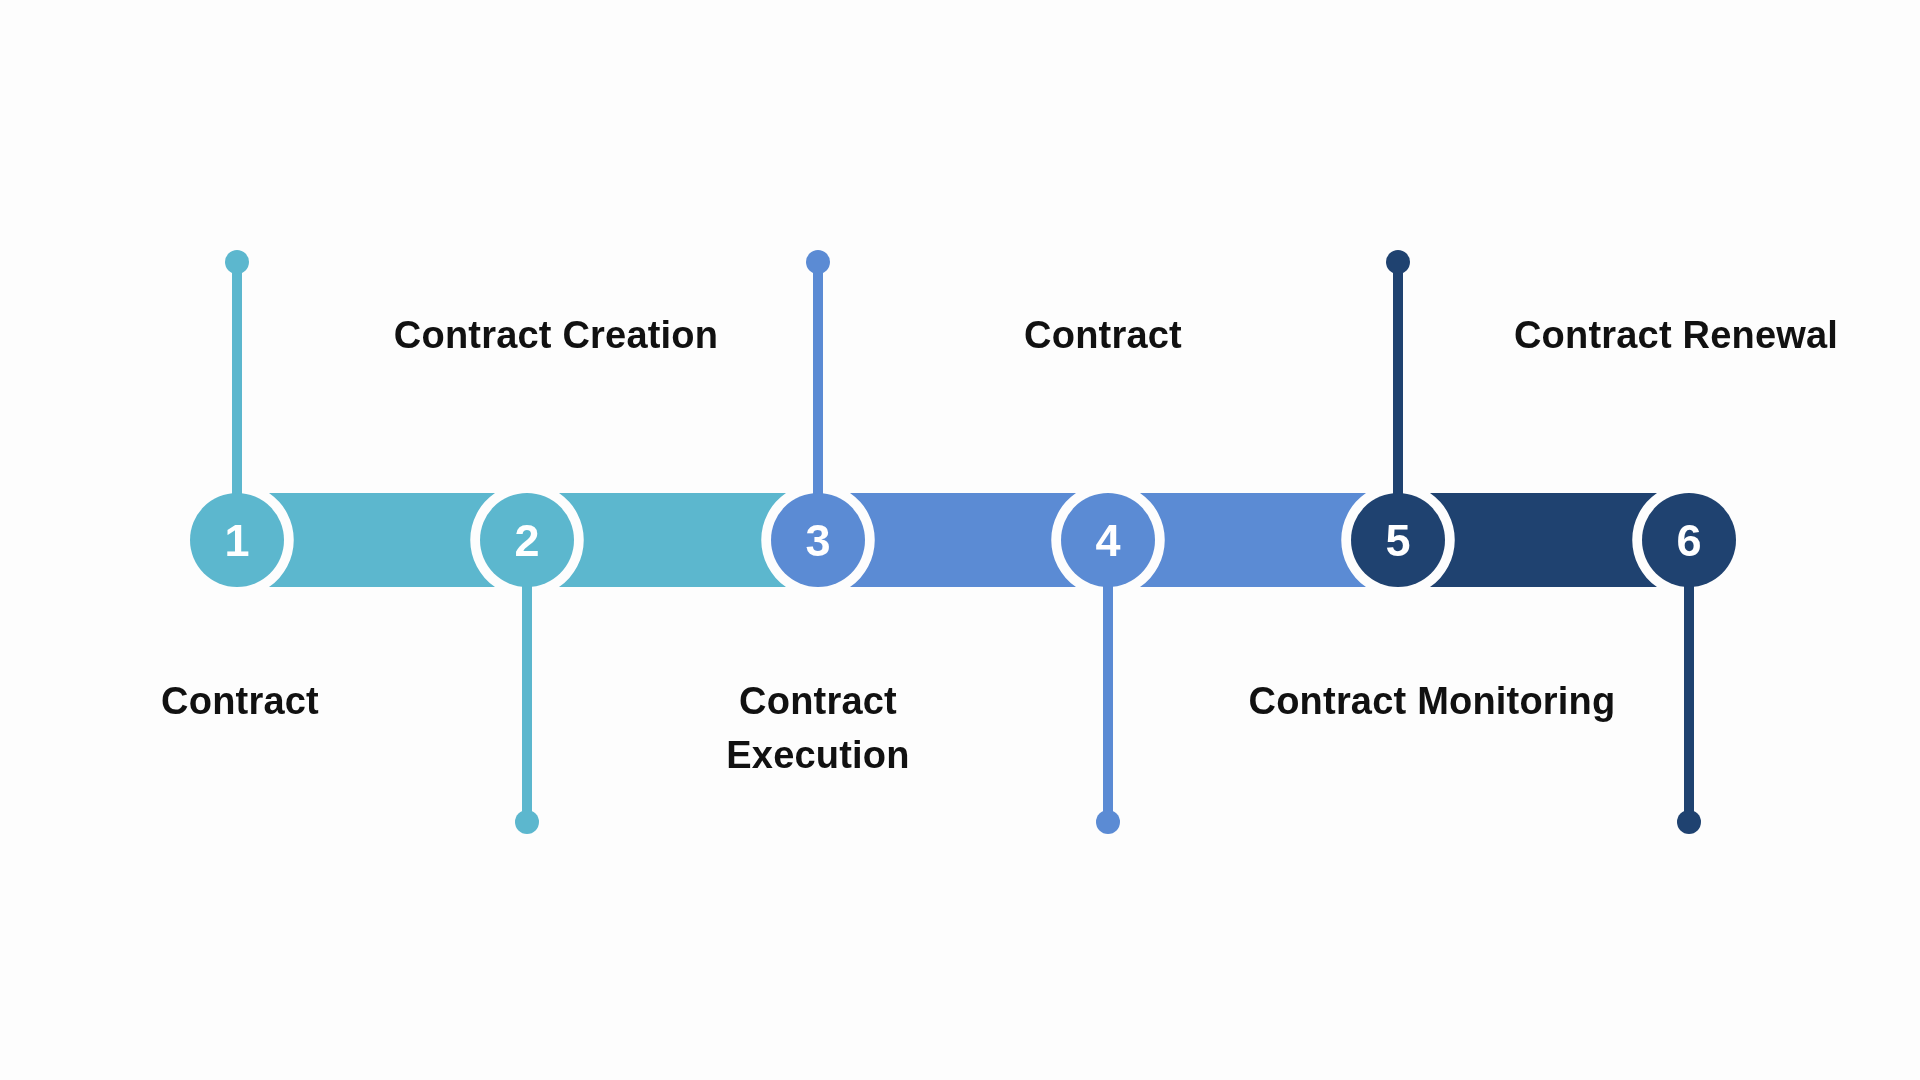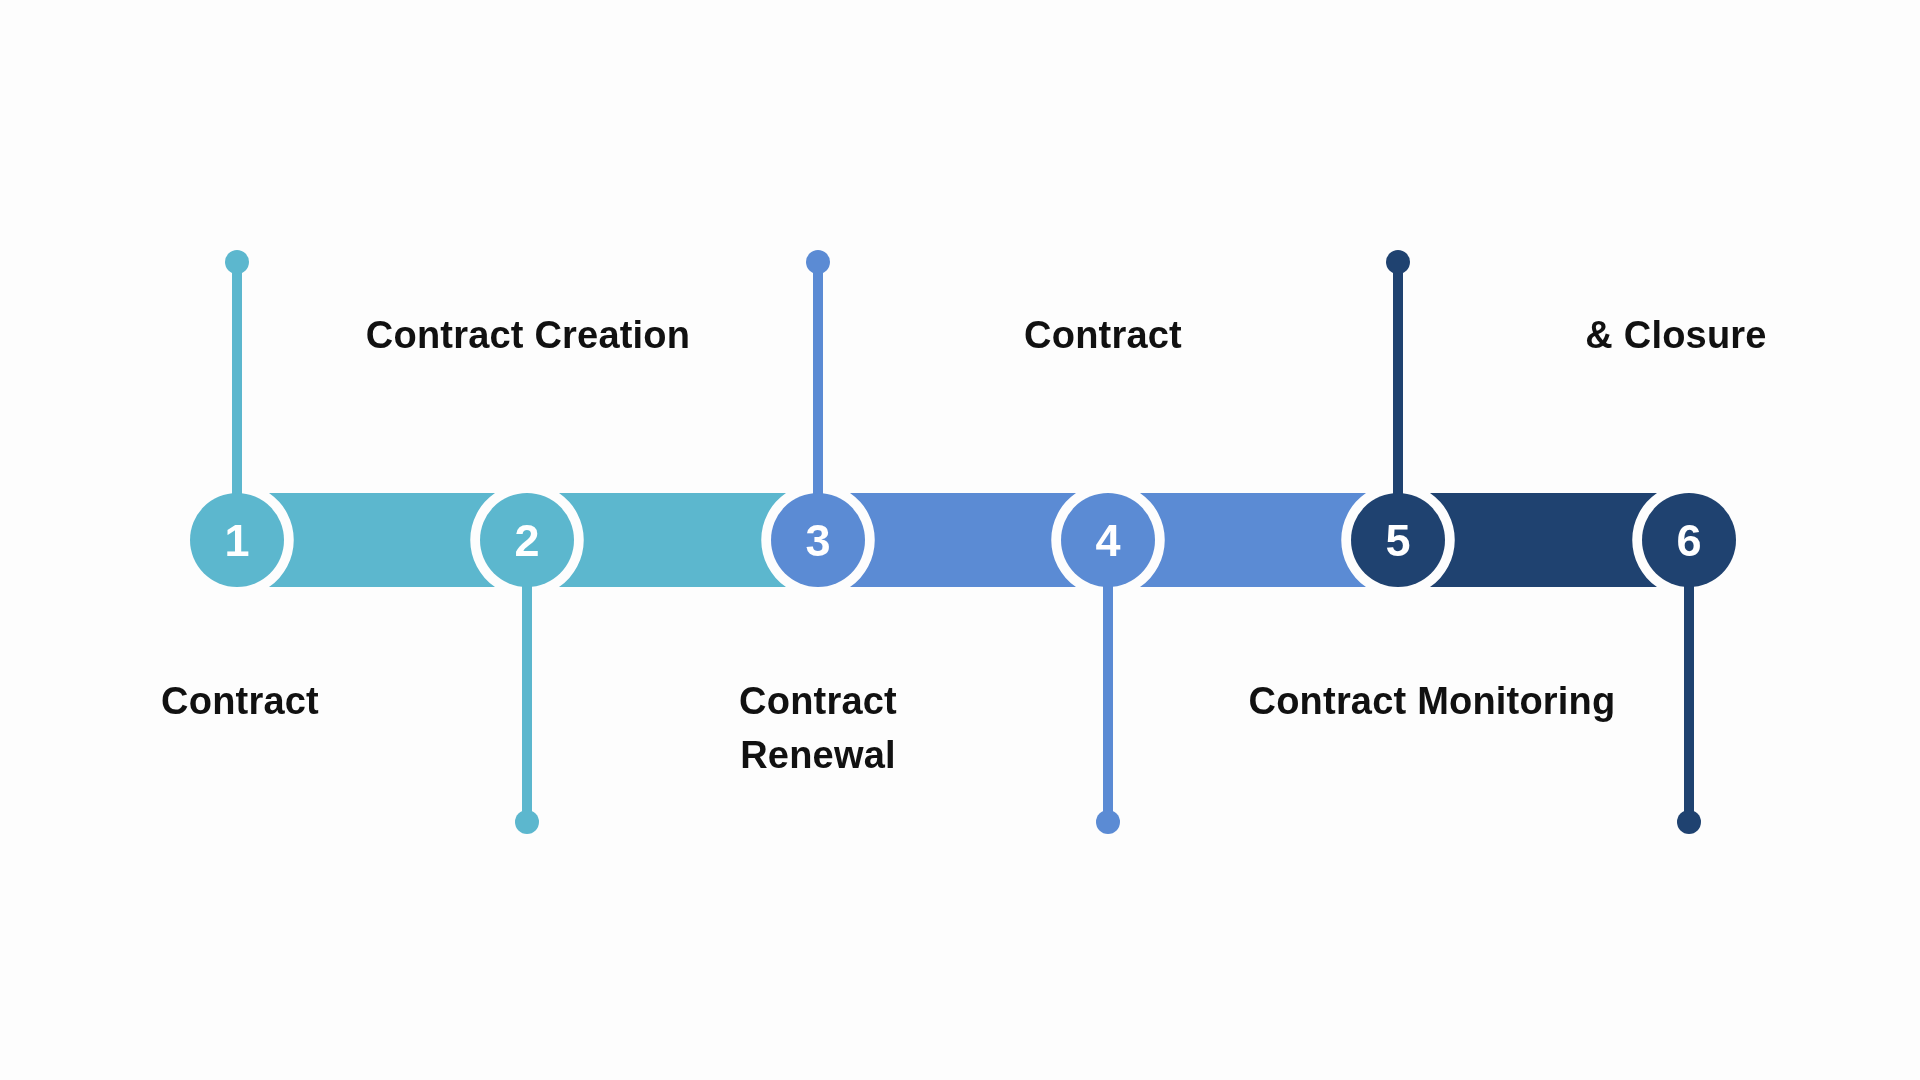--- a/index.html
+++ b/index.html
@@ -34,7 +34,7 @@
   .label-above { top: 308px; }
   .label-below { top: 674px; }
   .lbl-1 { left: 240px; }
-  .lbl-2 { left: 528px; }
+  .lbl-2 { left: 556px; }
   .lbl-3 { left: 818px; }
   .lbl-4 { left: 1103px; }
   .lbl-5 { left: 1432px; }

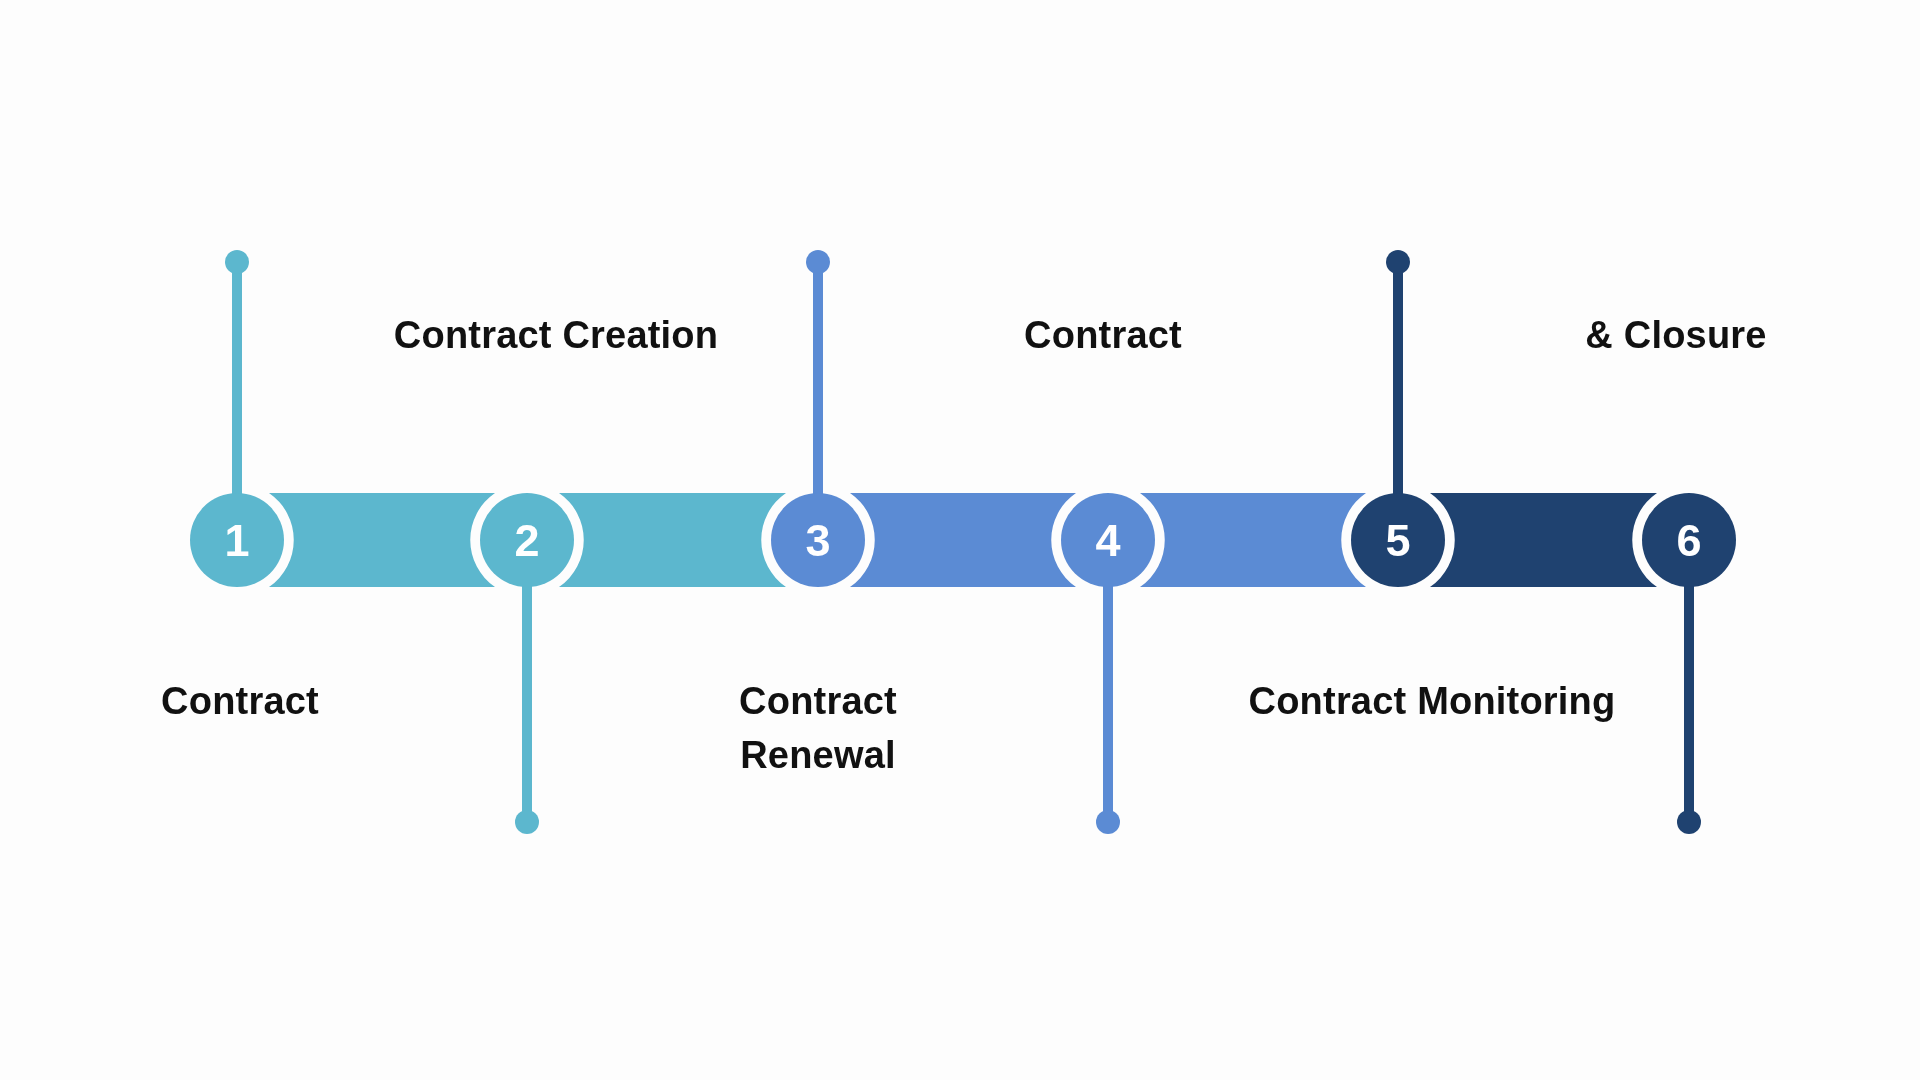--- a/index.html
+++ b/index.html
@@ -115,6 +115,7 @@
     <div>Contract Monitoring</div>
   </div>
   <div class="step-label label-above lbl-6">
+    <div>Contract Renewal</div>
     <div>&amp; Closure</div>
   </div>
 

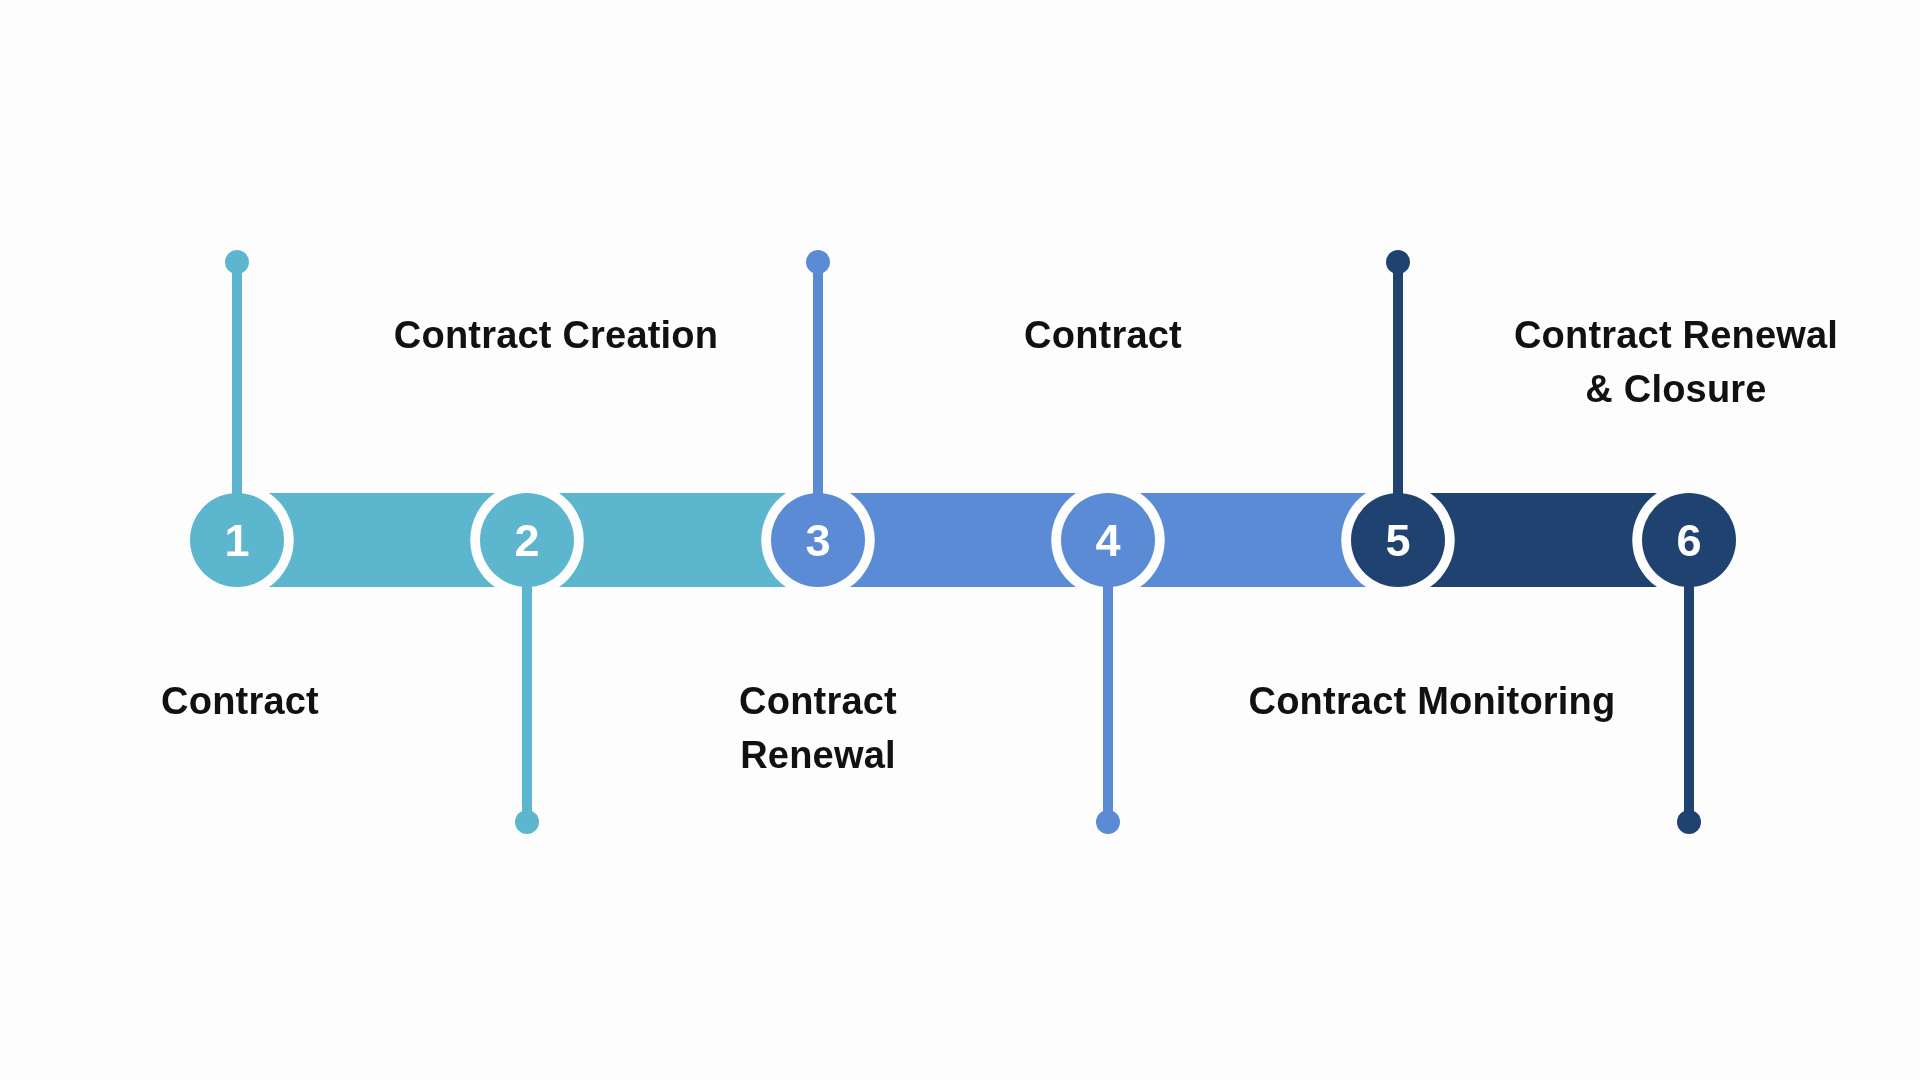--- a/index.html
+++ b/index.html
@@ -116,7 +116,6 @@
   </div>
   <div class="step-label label-above lbl-6">
     <div>Contract Renewal</div>
-    <div>&amp; Closure</div>
   </div>
 
 </div>

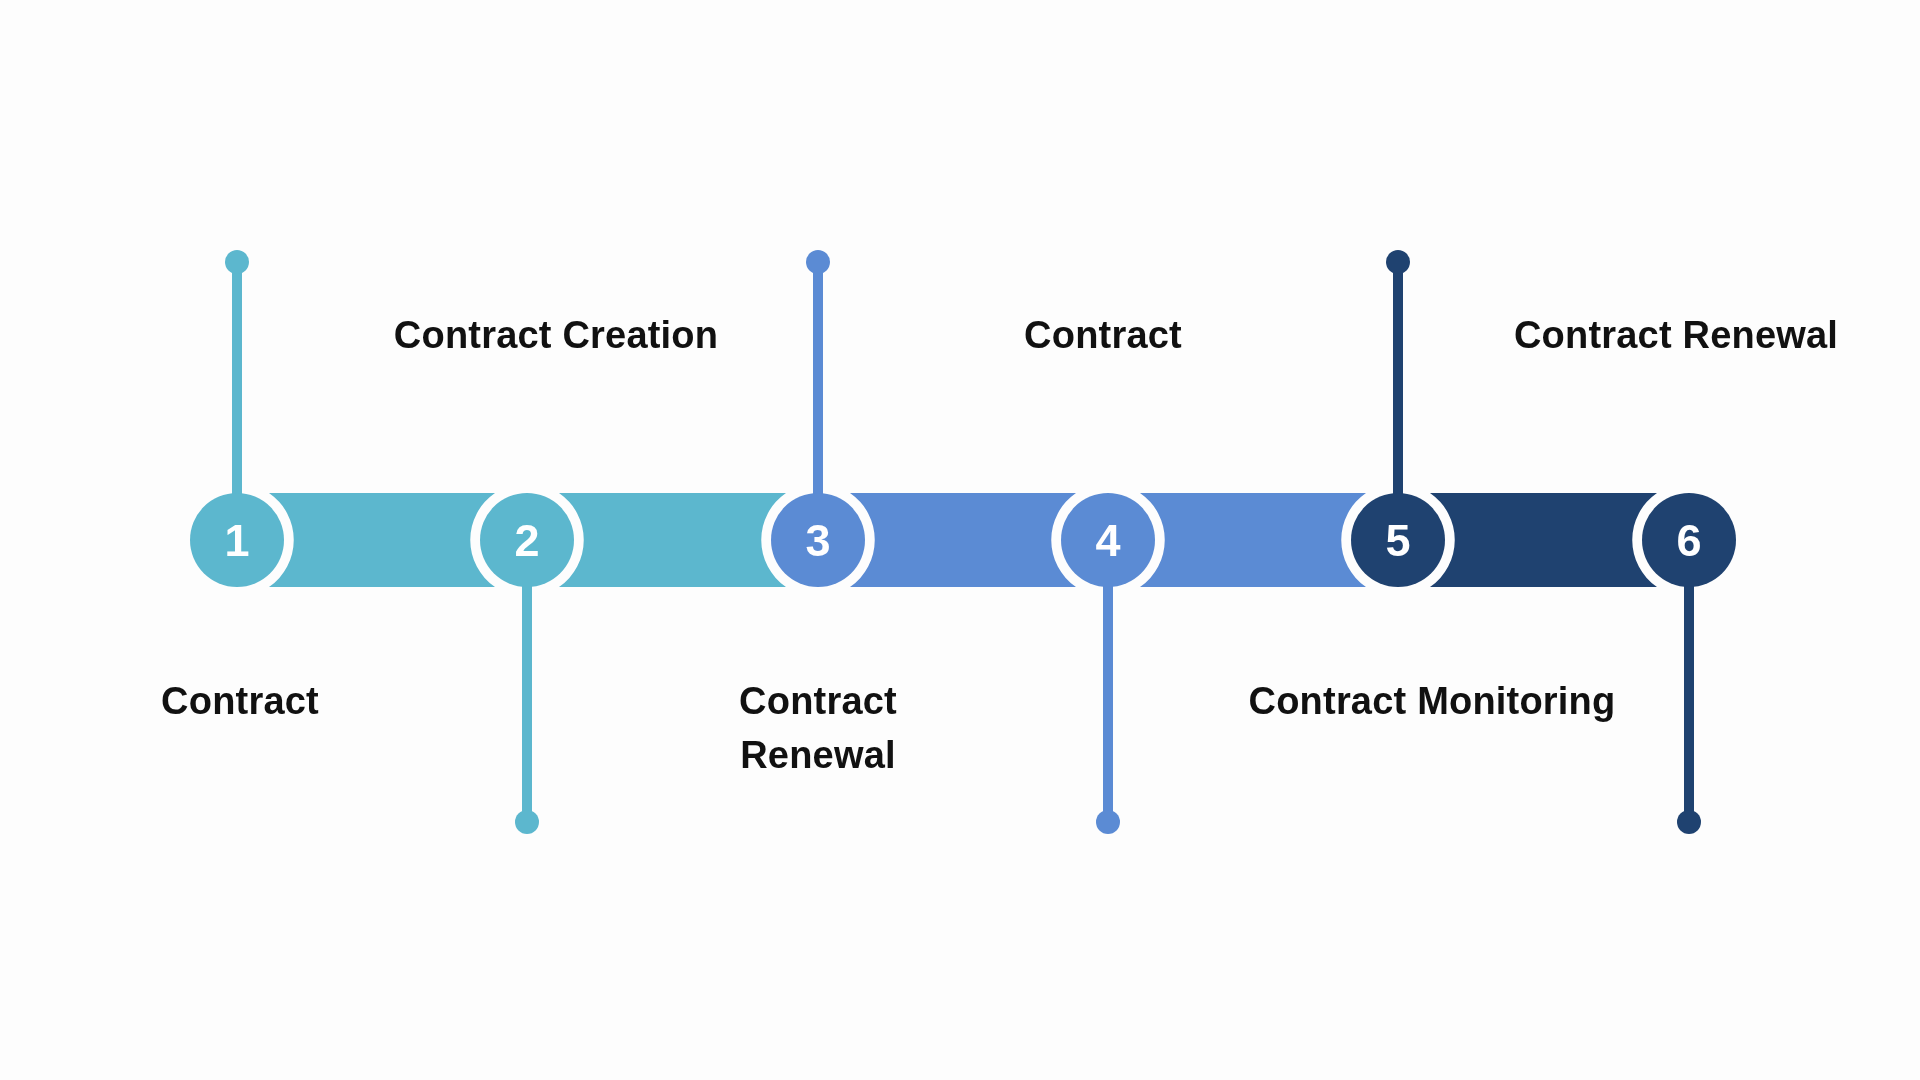--- a/index.html
+++ b/index.html
@@ -106,7 +106,7 @@
   </div>
   <div class="step-label label-below lbl-3">
     <div>Contract</div>
-    <div>Renewal</div>
+    <div>Execution</div>
   </div>
   <div class="step-label label-above lbl-4">
     <div>Contract</div>

